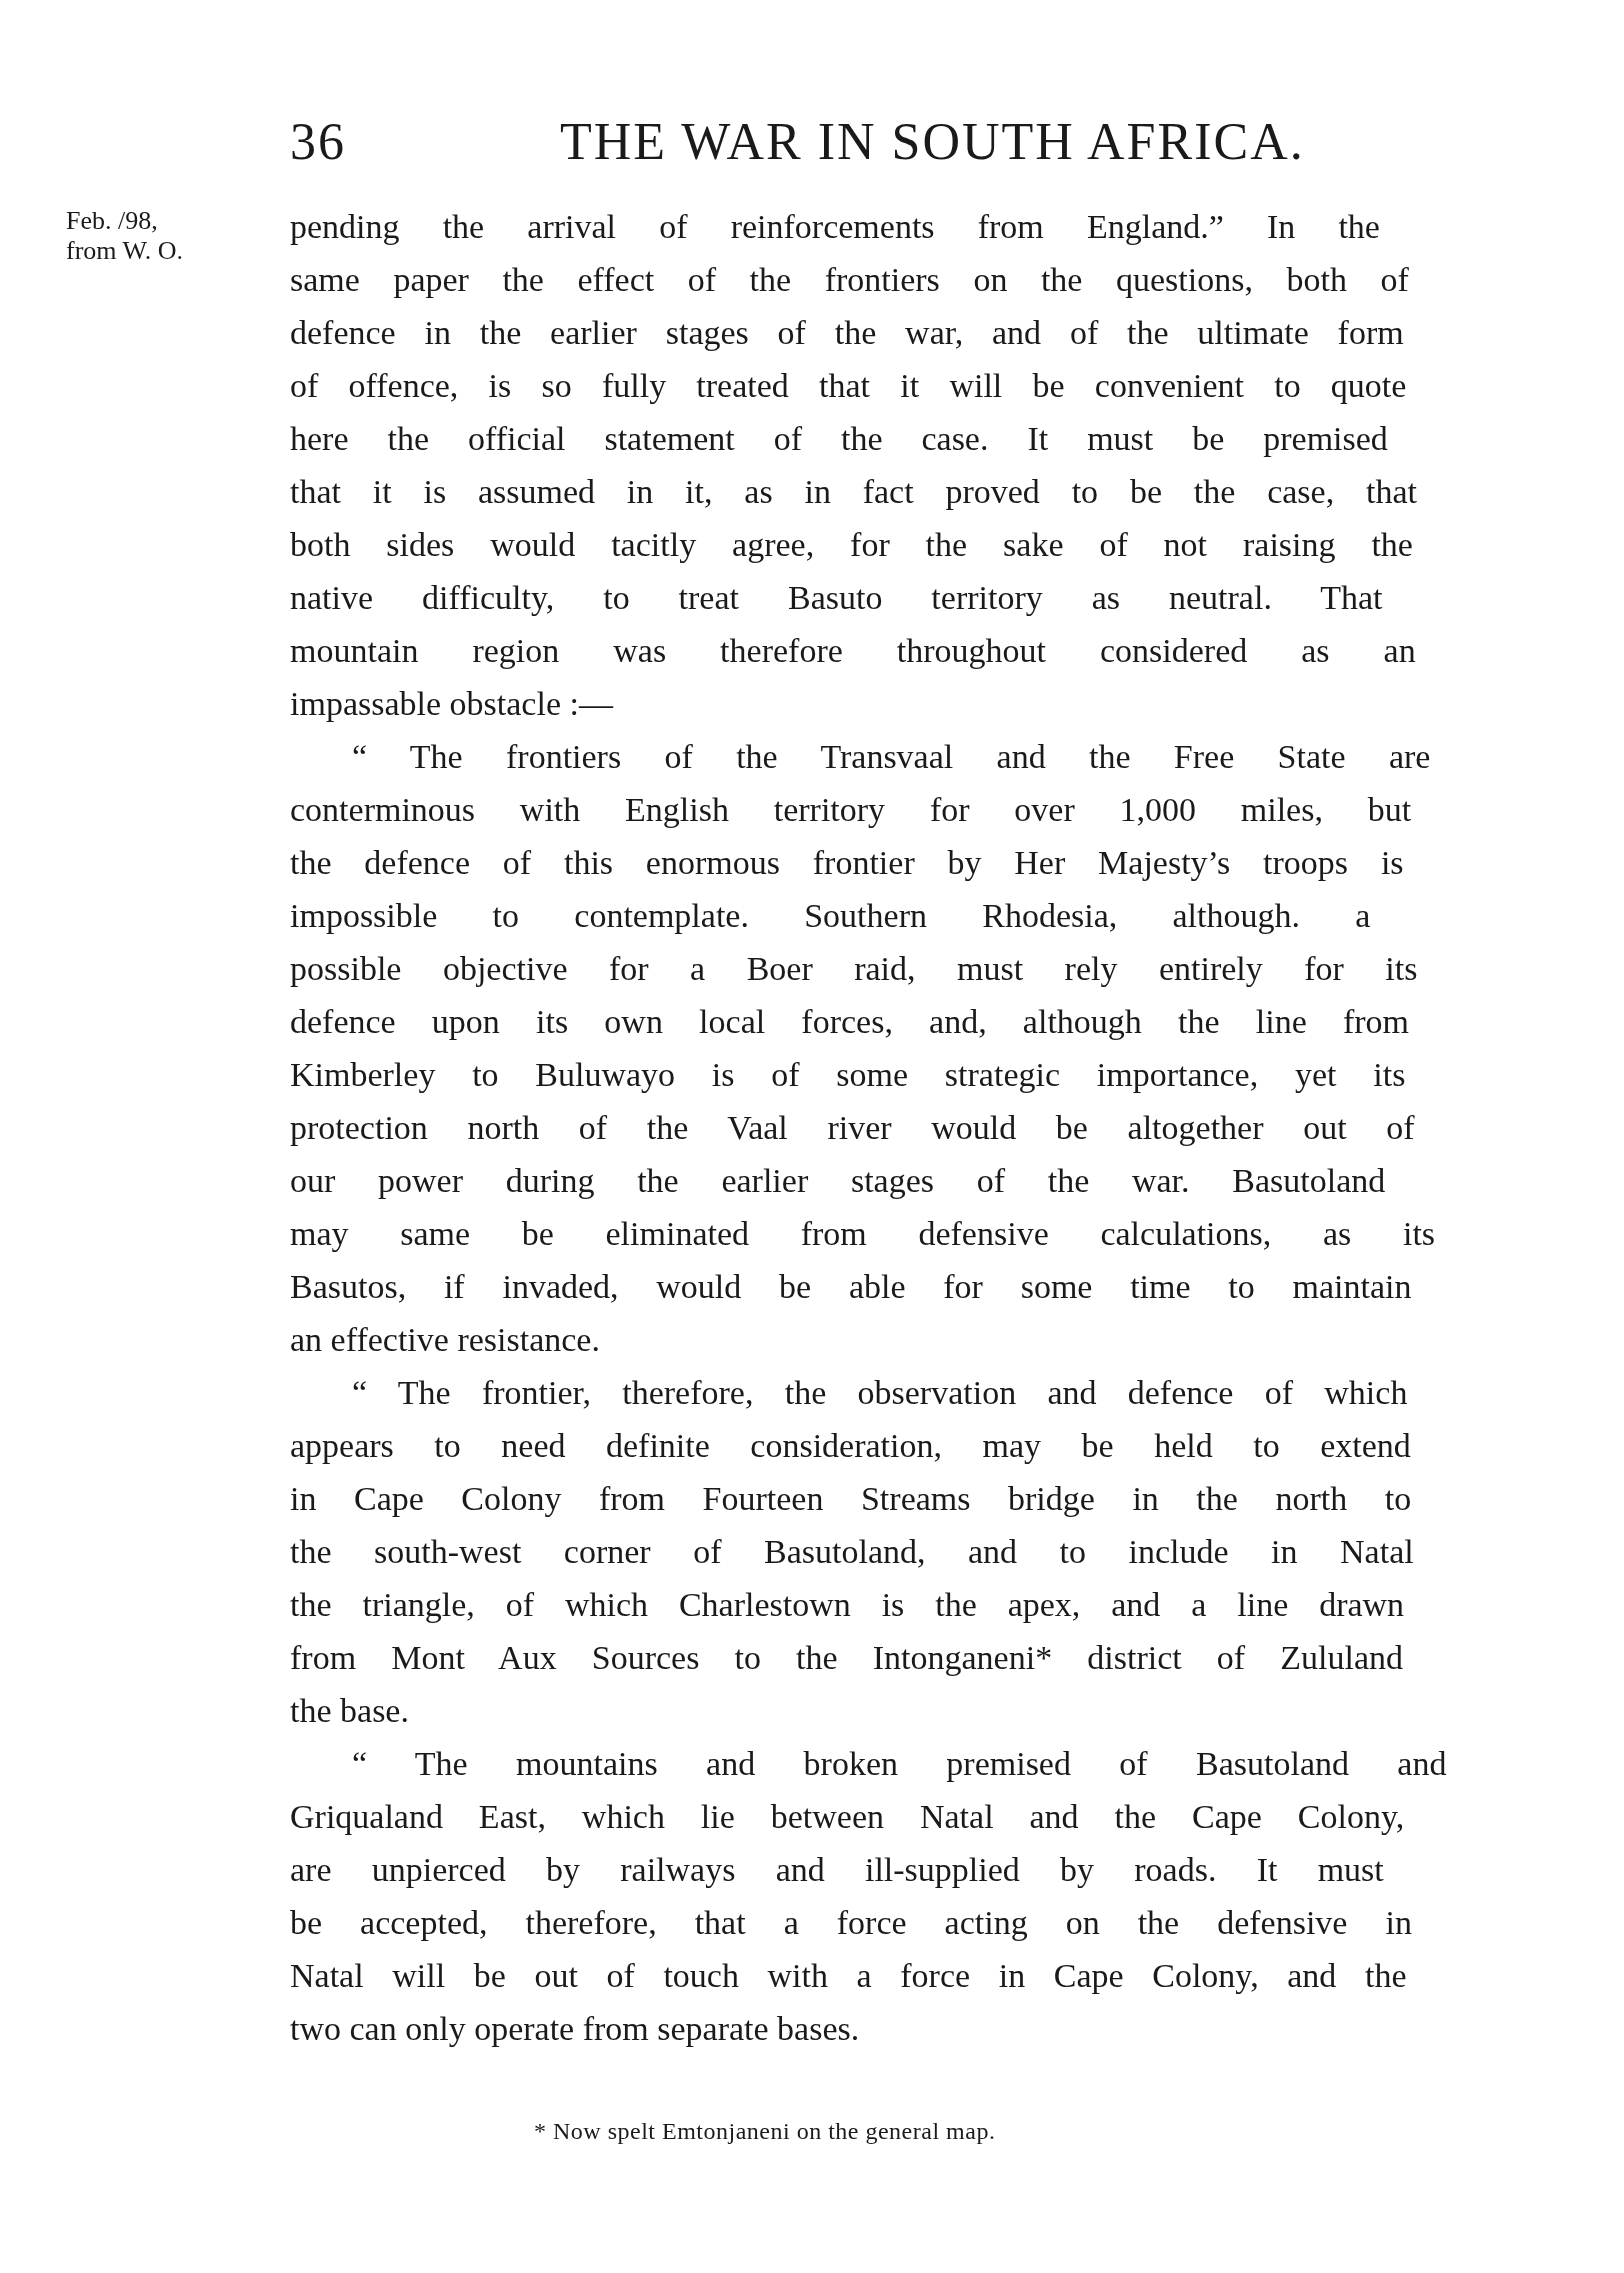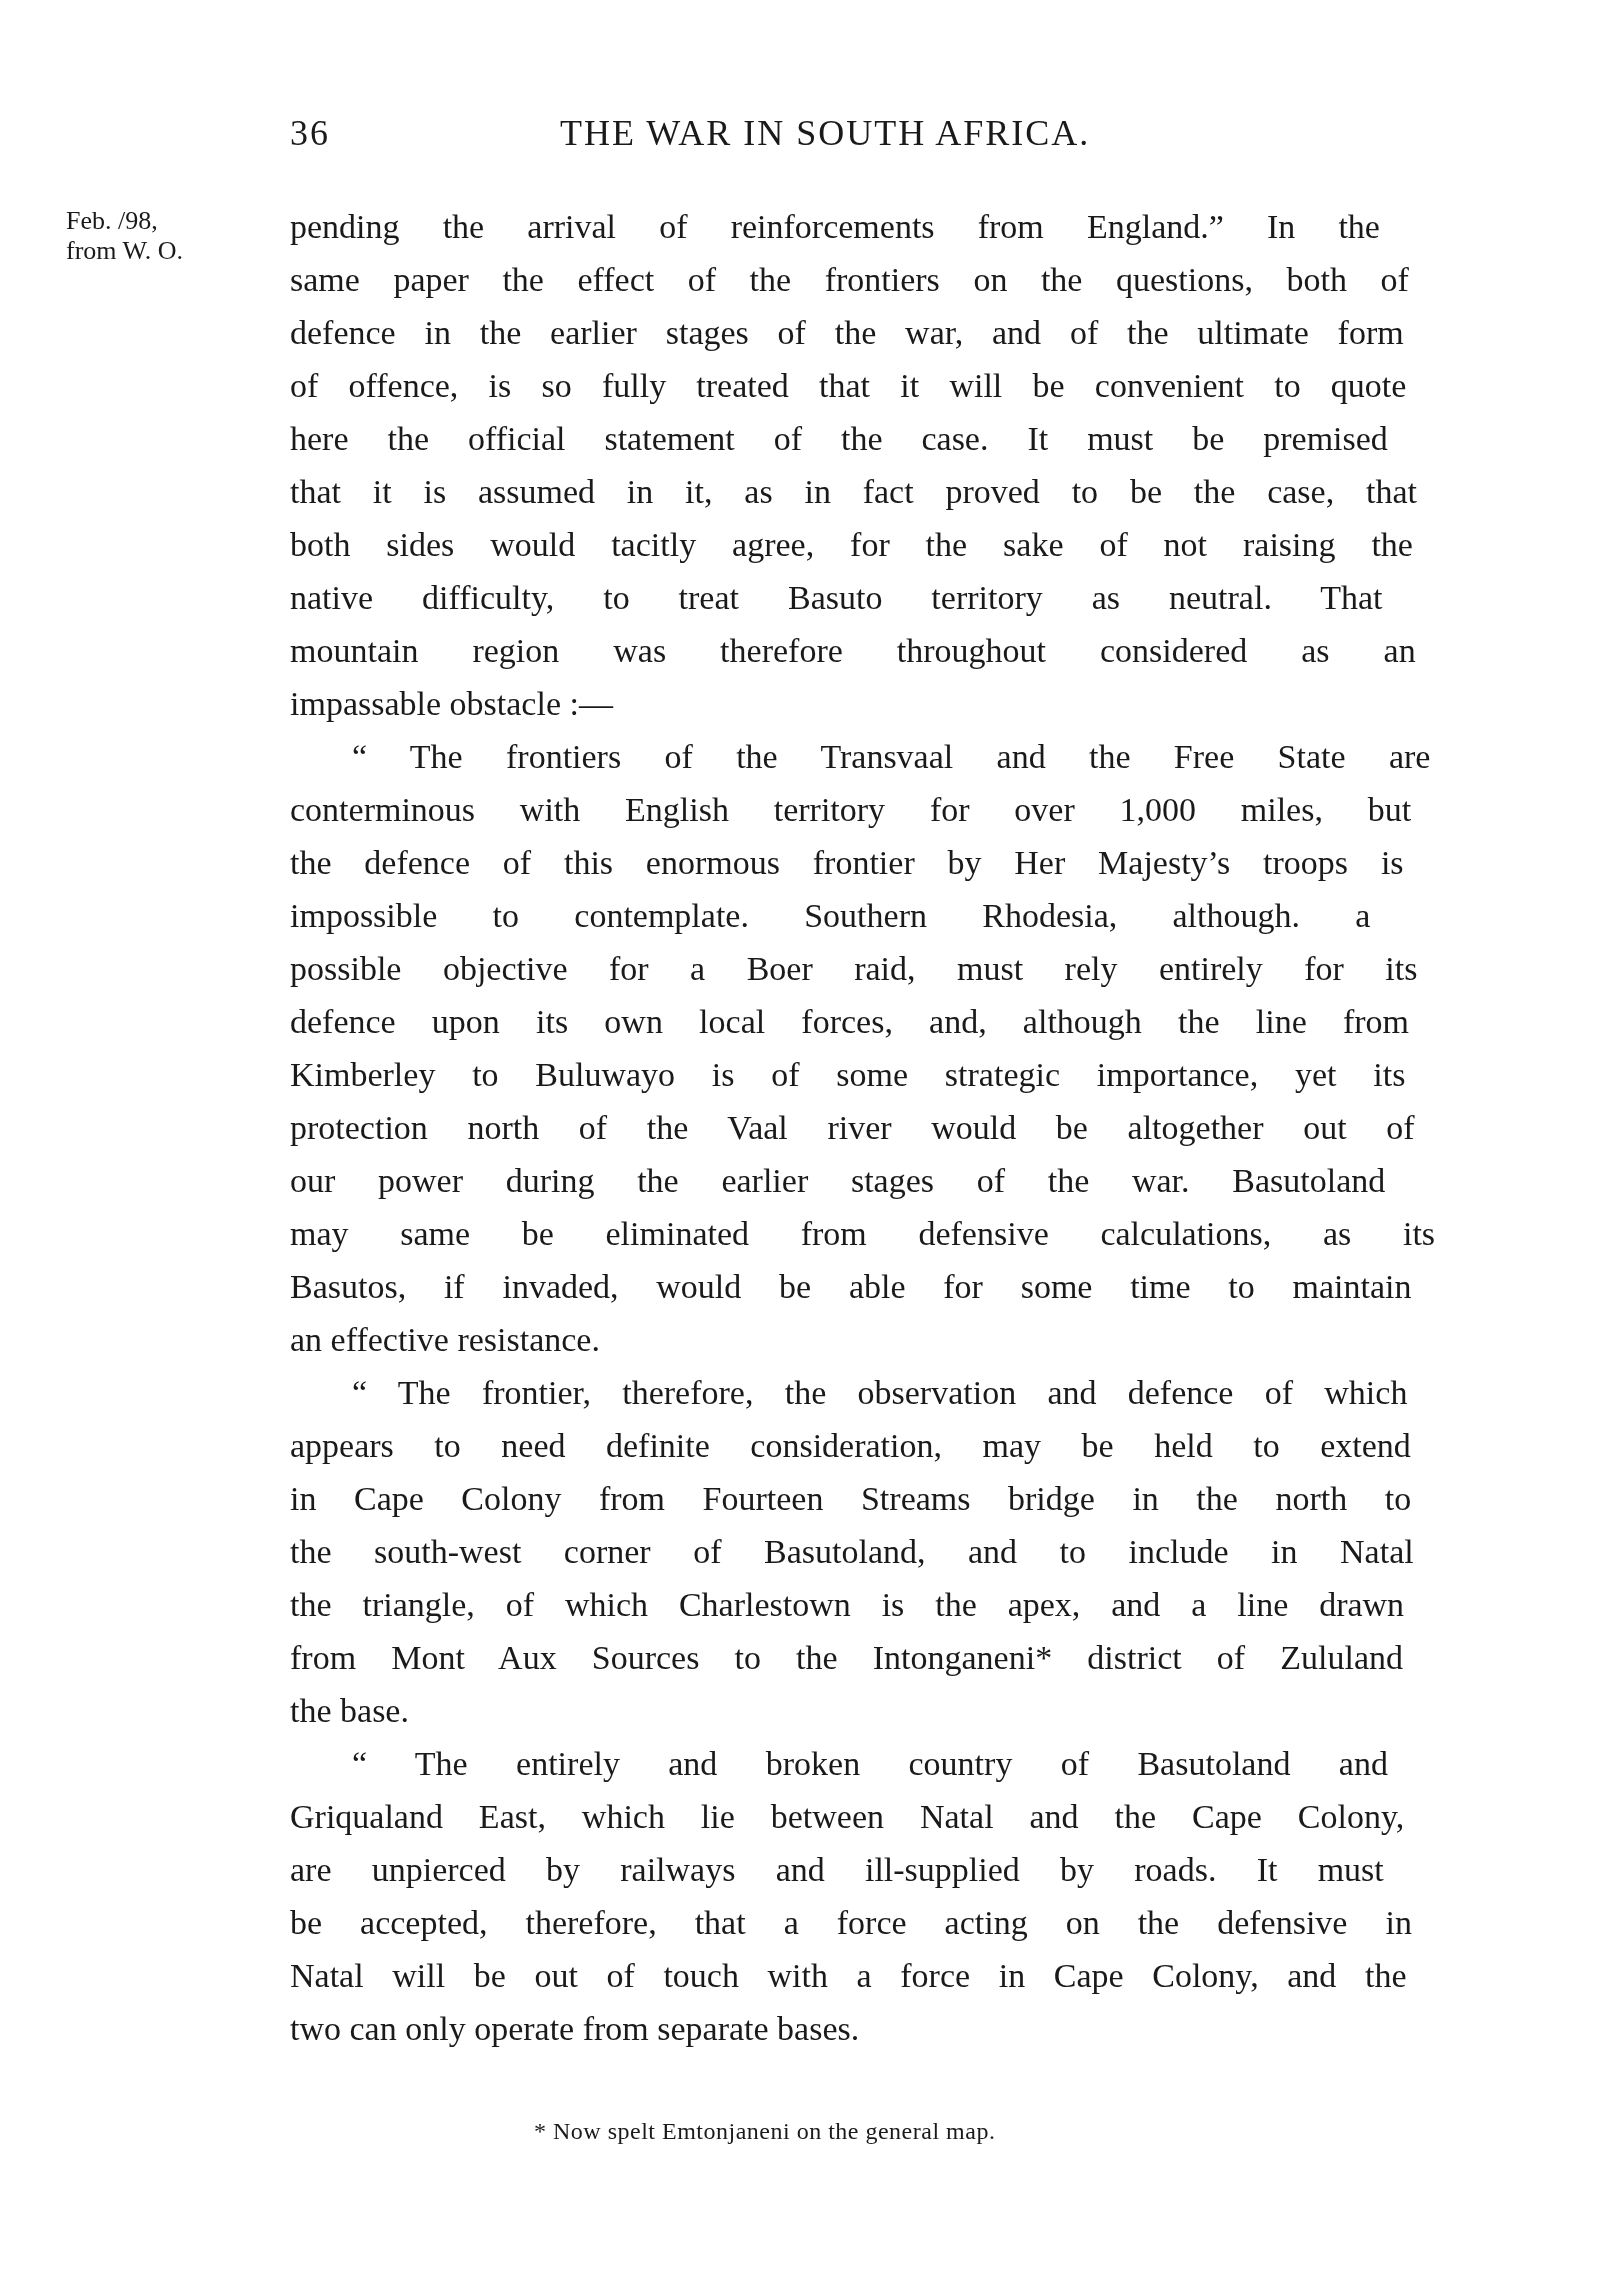--- a/index.html
+++ b/index.html
@@ -7,7 +7,7 @@
          font-family: "DejaVu Serif", "Liberation Serif", serif; color: #1a1a1a; }
   .page { position: absolute; inset: 0; }
   .running-head { position: absolute; top: 112px; left: 290px; width: 1020px; height: 50px;
-                  font-family: "Liberation Serif", serif; font-size: 36px; letter-spacing: 2px; text-align: right; }
+                  font-family: "Liberation Serif", serif; font-size: 52px; letter-spacing: 2px; text-align: right; }
   .page-number { position: absolute; left: 0; top: 0; }
   .head-title { position: absolute; left: 270px; top: 0; white-space: nowrap; }
   .margin-note { position: absolute; left: 66px; top: 206px; width: 200px;

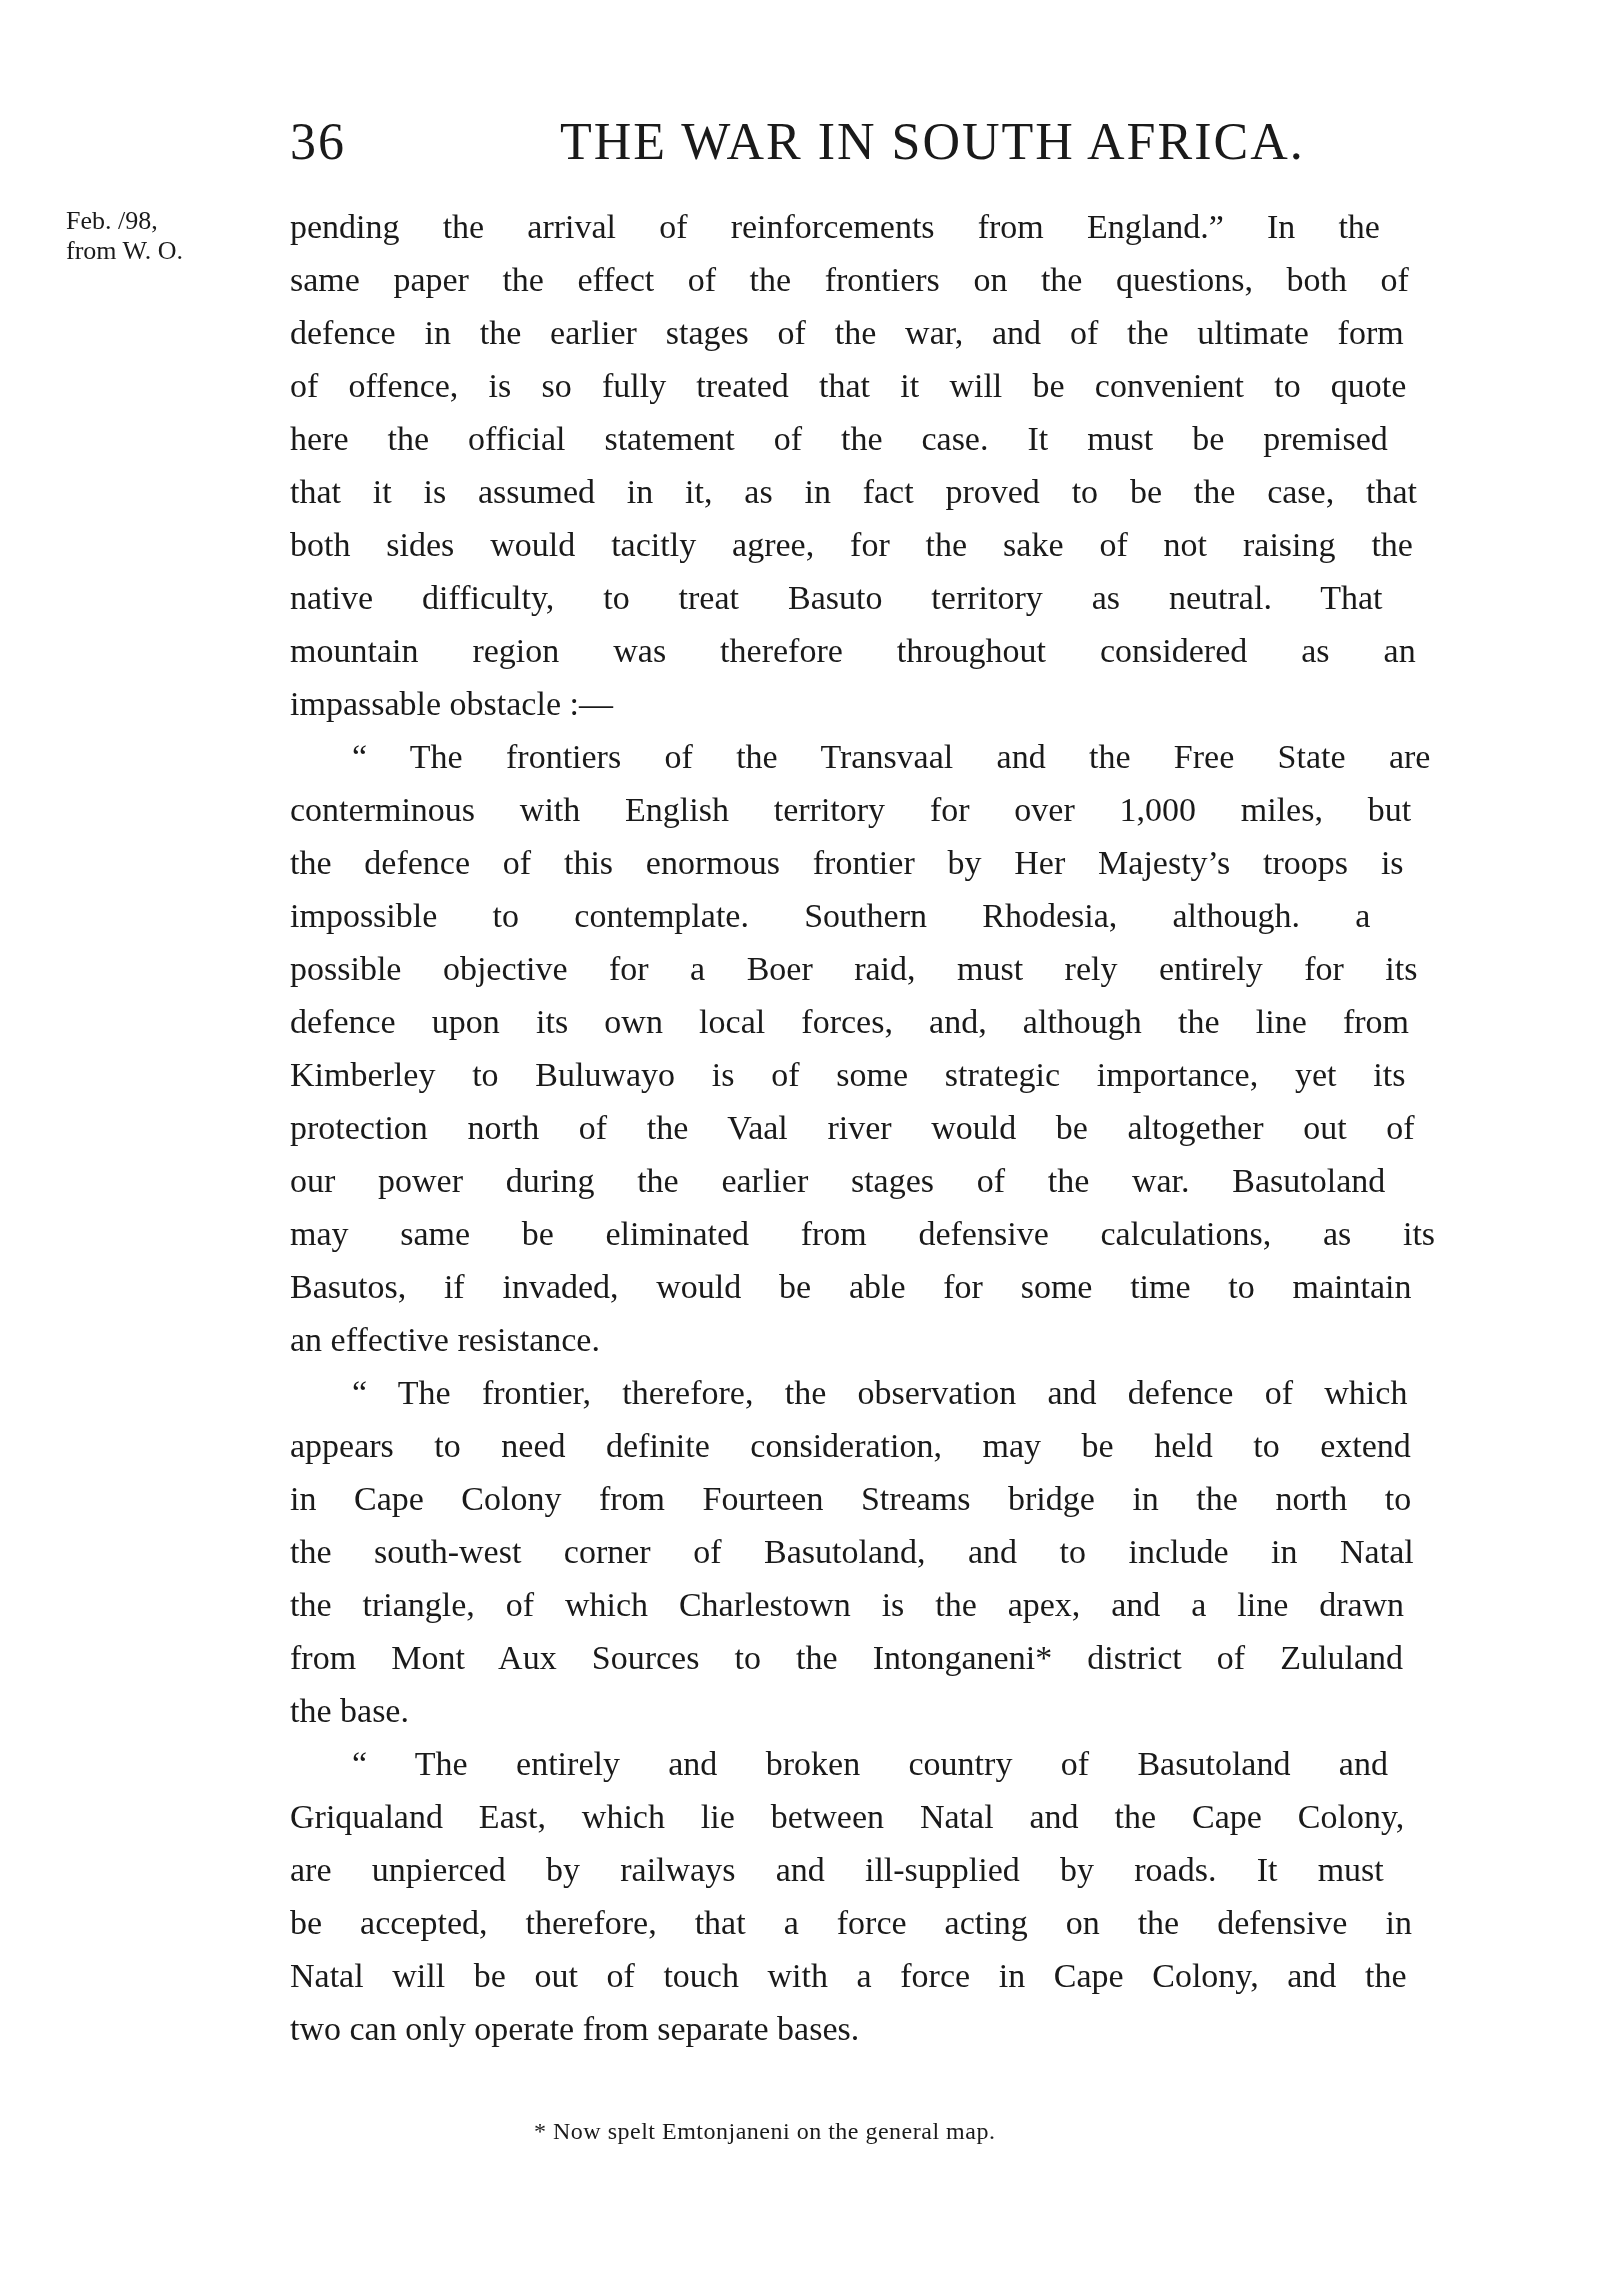--- a/index.html
+++ b/index.html
@@ -73,7 +73,7 @@
         <span class="line last">the base.</span>
       </div>
       <div class="paragraph">
-        <span class="line indent" style="word-spacing: 39.8672px; text-align: left; text-align-last: left;">“ The entirely and broken country of Basutoland and</span>
+        <span class="line indent" style="word-spacing: 39.8672px; text-align: left; text-align-last: left;">“ The mountains and broken premised of Basutoland and</span>
         <span class="line" style="word-spacing: 27.4236px; text-align: left; text-align-last: left;">Griqualand East, which lie between Natal and the Cape Colony,</span>
         <span class="line" style="word-spacing: 31.725px; text-align: left; text-align-last: left;">are unpierced by railways and ill-supplied by roads.  It must</span>
         <span class="line" style="word-spacing: 29.5px; text-align: left; text-align-last: left;">be accepted, therefore, that a force acting on the defensive in</span>

